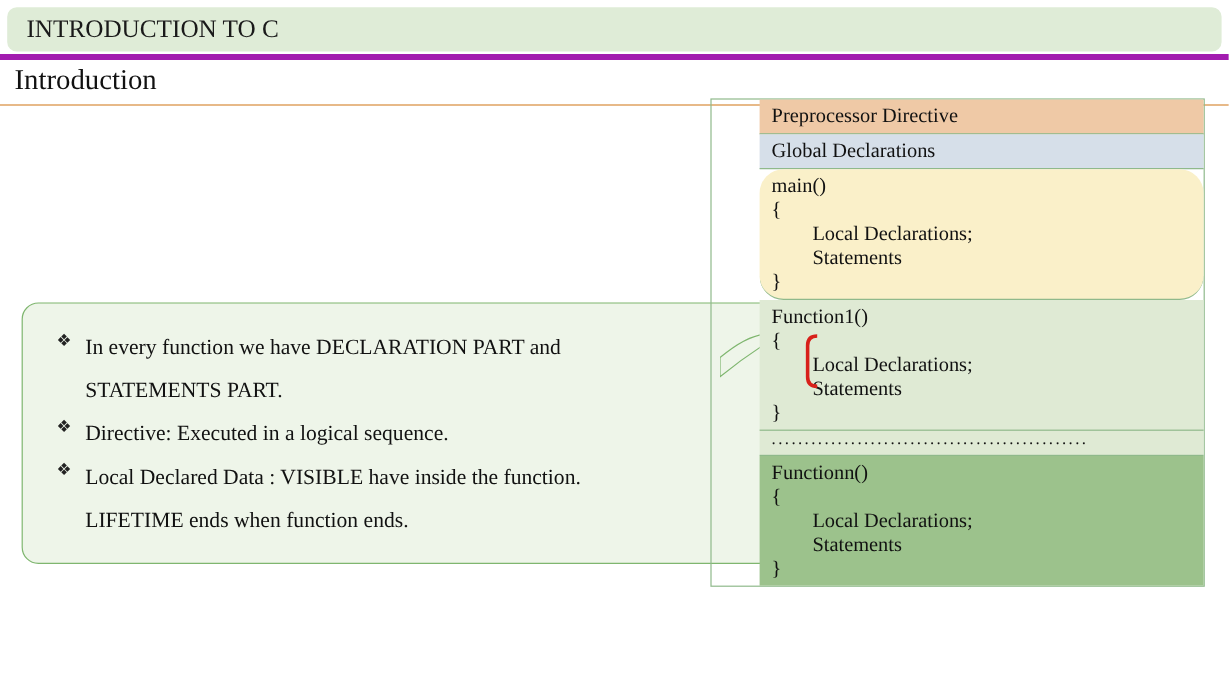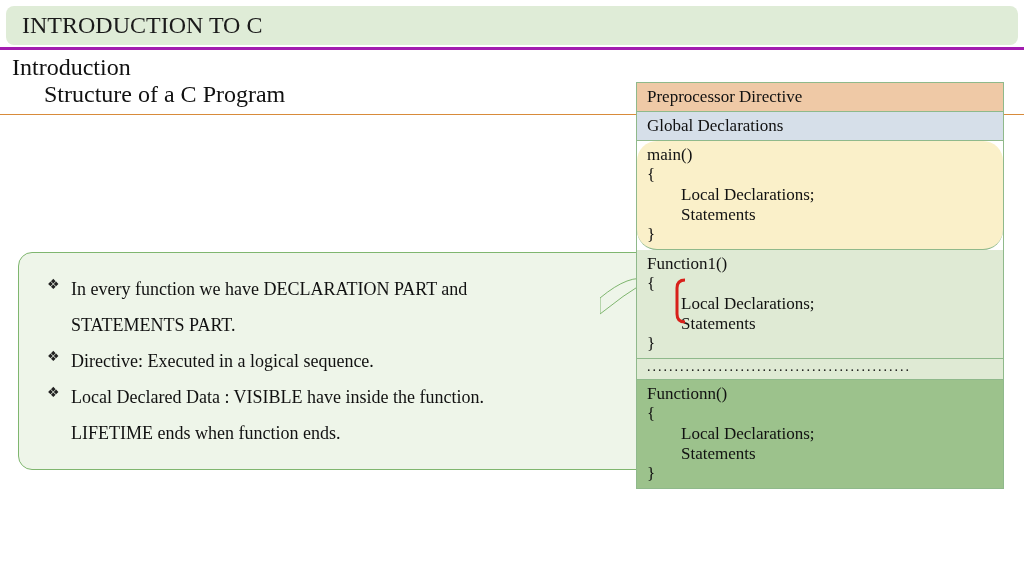--- a/index.html
+++ b/index.html
@@ -16,7 +16,7 @@
     border-radius: 8px;
     padding: 6px 16px;
     margin: 6px 6px 0 6px;
-    font-size: 24px;
+    font-size: 21px;
     color: #1a1a1a;
   }
   .heading-block {

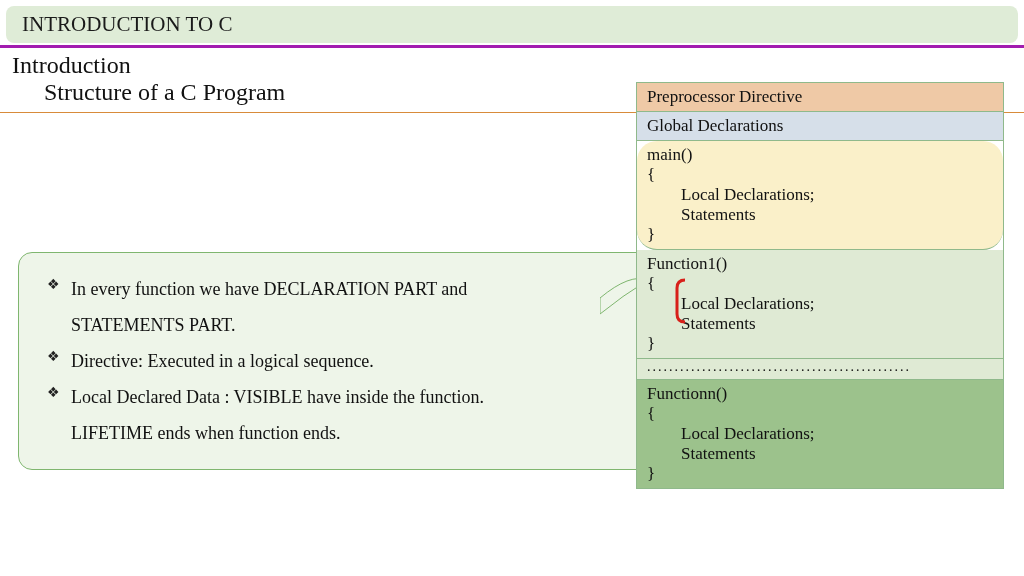--- a/index.html
+++ b/index.html
@@ -20,7 +20,7 @@
     color: #1a1a1a;
   }
   .heading-block {
-    border-top: 3px solid #a21caf;
+    border-top: 5px solid #a21caf;
     border-bottom: 1px solid #d88b3a;
     margin-top: 2px;
     padding: 4px 12px 6px 12px;

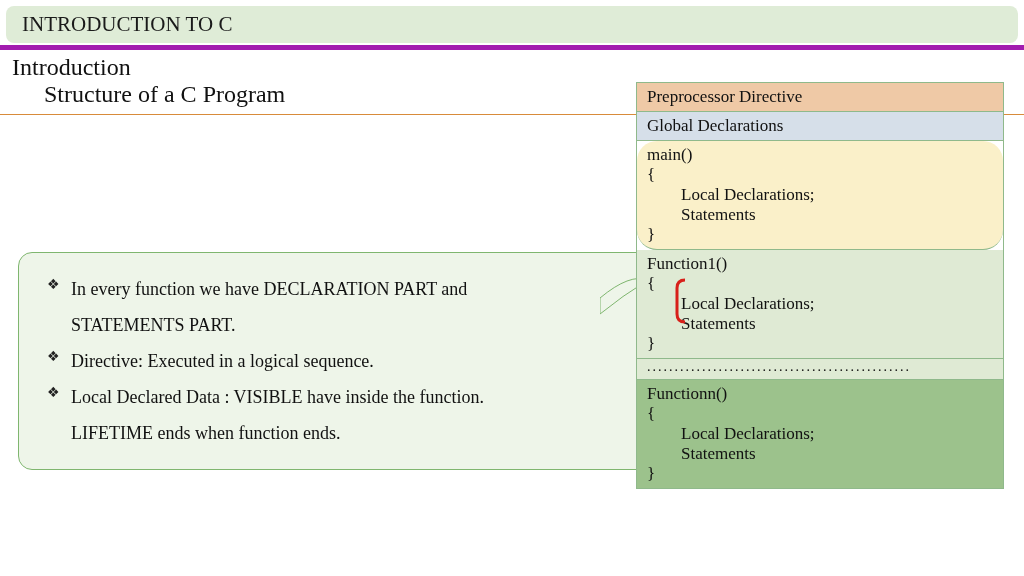--- a/index.html
+++ b/index.html
@@ -114,7 +114,6 @@
 
 <div class="heading-block">
   <div class="h1">Introduction</div>
-  <div class="h2">Structure of a C Program</div>
 </div>
 
 <div class="callout">

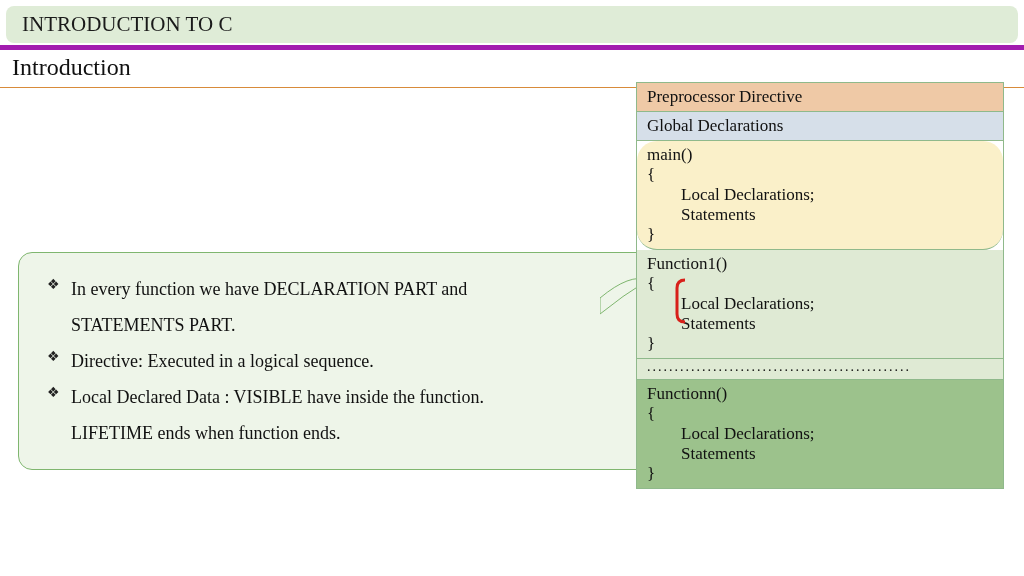--- a/index.html
+++ b/index.html
@@ -75,10 +75,11 @@
     position: absolute;
     right: 20px;
     top: 82px;
-    width: 368px;
+    width: 412px;
     border: 1px solid #8fb98b;
     font-size: 17px;
     color: #111;
+    padding-left: 40px;
   }
   .row {
     border-bottom: 1px solid #8fb98b;

